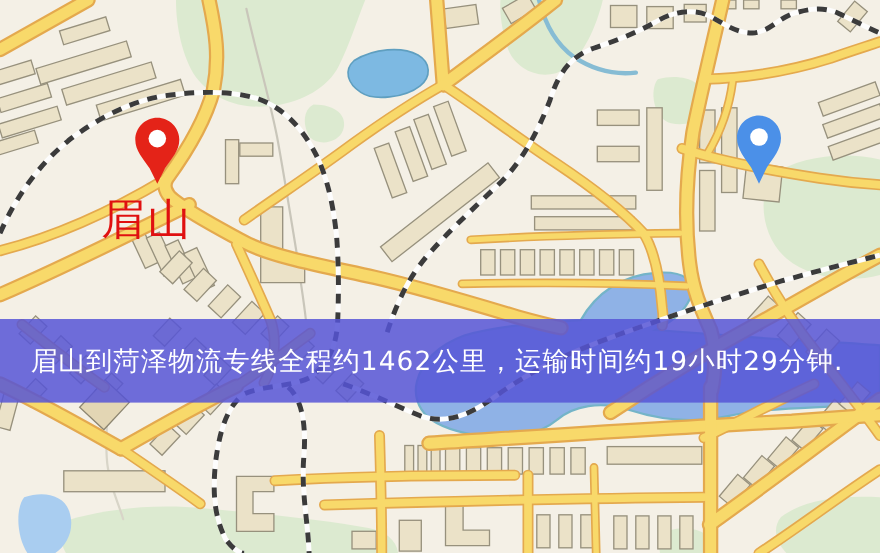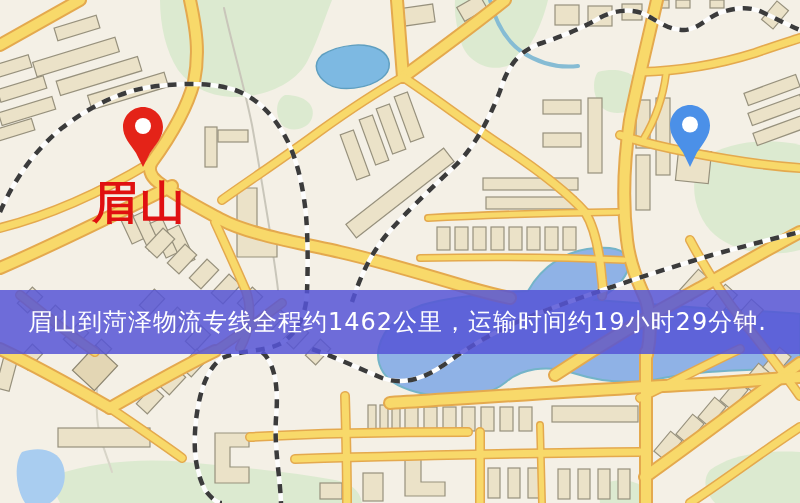--- a/index.html
+++ b/index.html
@@ -41,9 +41,9 @@
   .pin-origin{left:120px;top:106px;}
   .pin-dest{left:667px;top:104px;}
   .city-label{
-    position:absolute;z-index:25;font-weight:bold;
+    position:absolute;z-index:25;font-weight:normal;
     font-family:"Liberation Serif","DejaVu Serif",serif;
-    font-size:45px;line-height:1;letter-spacing:3px;white-space:nowrap;
+    font-size:39px;line-height:1;letter-spacing:3px;white-space:nowrap;
   }
   .label-origin{left:92px;top:181px;color:#e01010;}
   .label-dest{left:641px;top:180px;color:#2531da;}

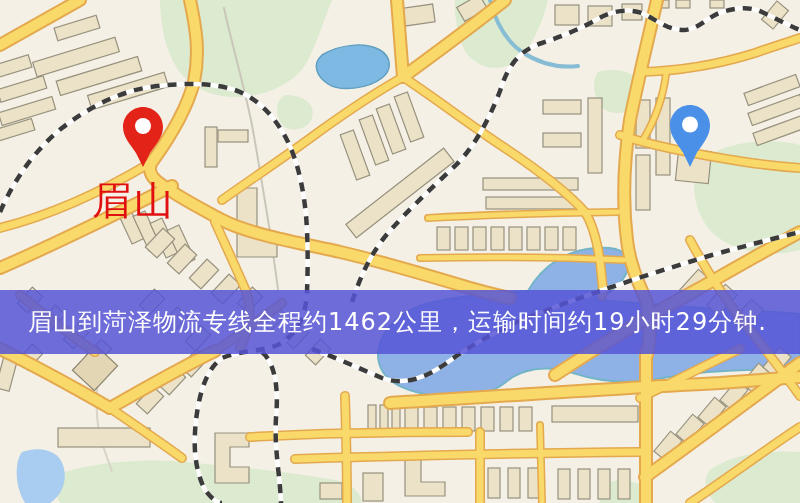--- a/index.html
+++ b/index.html
@@ -28,7 +28,7 @@
   .rwd{fill:none;stroke:#3b3b3b;stroke-width:4.5;stroke-dasharray:9 8;}
   
   .banner{
-    position:absolute;left:0;top:290px;width:800px;height:64px;
+    position:absolute;left:0;top:290px;width:800px;height:76px;
     background:rgba(86,85,214,0.85);
     display:flex;align-items:center;
     z-index:30;

